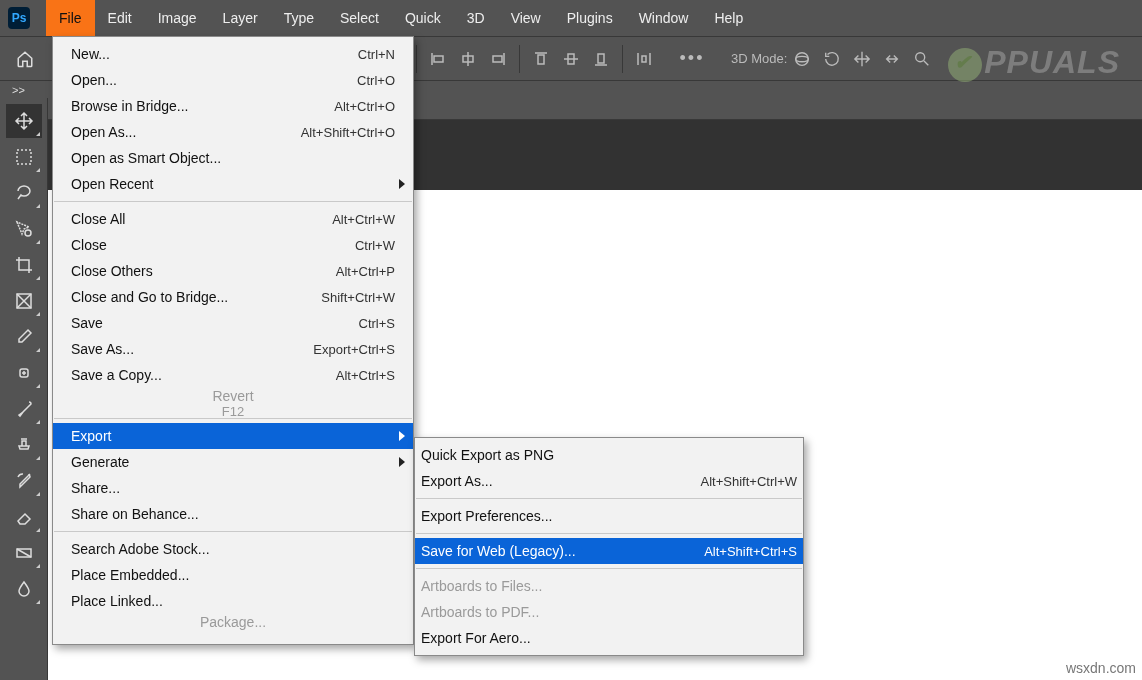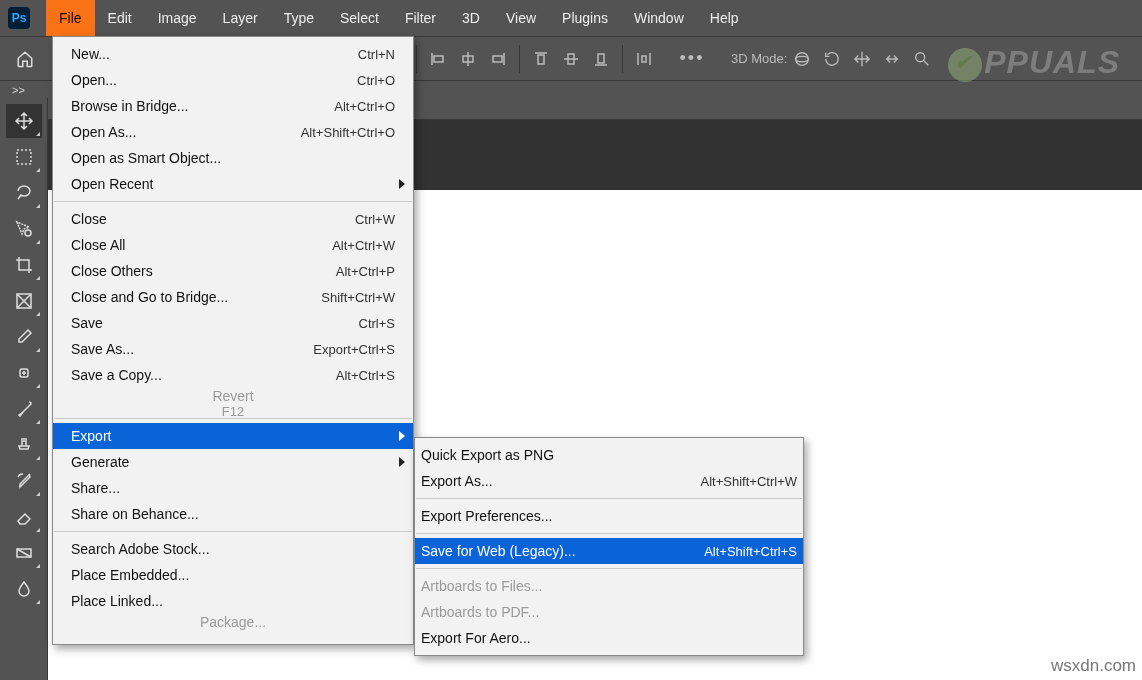--- a/index.html
+++ b/index.html
@@ -83,7 +83,7 @@
       <div class="menu-item">Layer</div>
       <div class="menu-item">Type</div>
       <div class="menu-item">Select</div>
-      <div class="menu-item">Filter</div>
+      <div class="menu-item">Quick</div>
       <div class="menu-item">3D</div>
       <div class="menu-item">View</div>
       <div class="menu-item">Plugins</div>

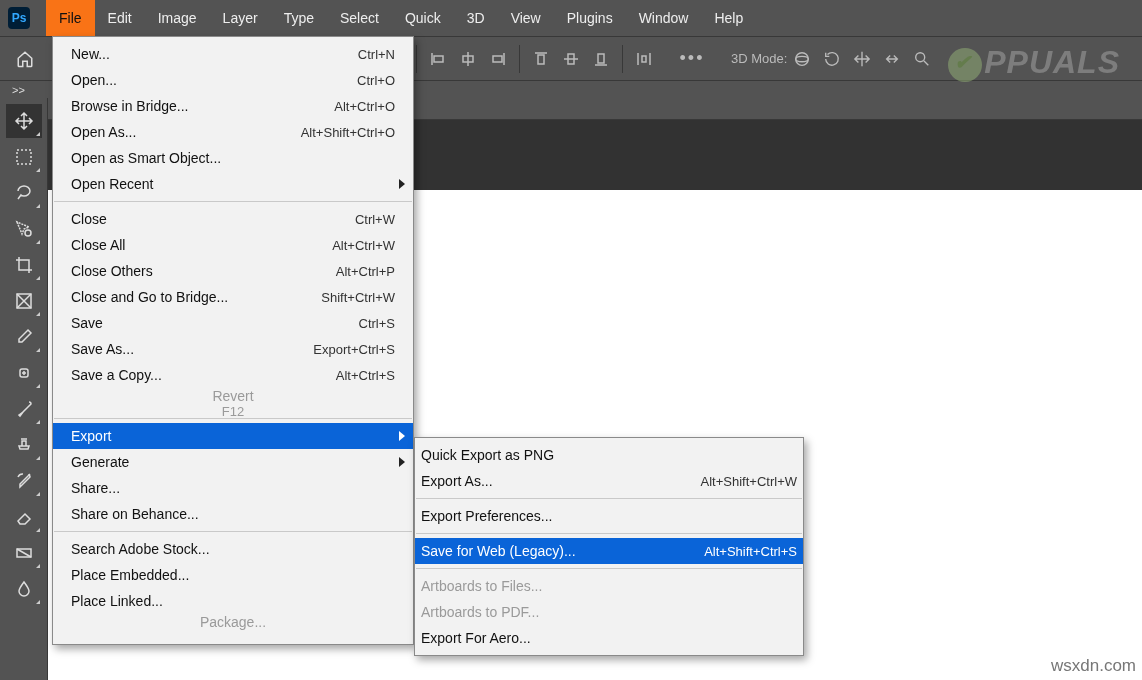--- a/index.html
+++ b/index.html
@@ -311,12 +311,12 @@
     </div>
     <div class="dd-sep"></div>
     <div class="dd-item">
+      <span class="label">Close All</span>
+      <span class="shortcut">Alt+Ctrl+W</span>
+    </div>
+    <div class="dd-item">
       <span class="label">Close</span>
       <span class="shortcut">Ctrl+W</span>
-    </div>
-    <div class="dd-item">
-      <span class="label">Close All</span>
-      <span class="shortcut">Alt+Ctrl+W</span>
     </div>
     <div class="dd-item">
       <span class="label">Close Others</span>

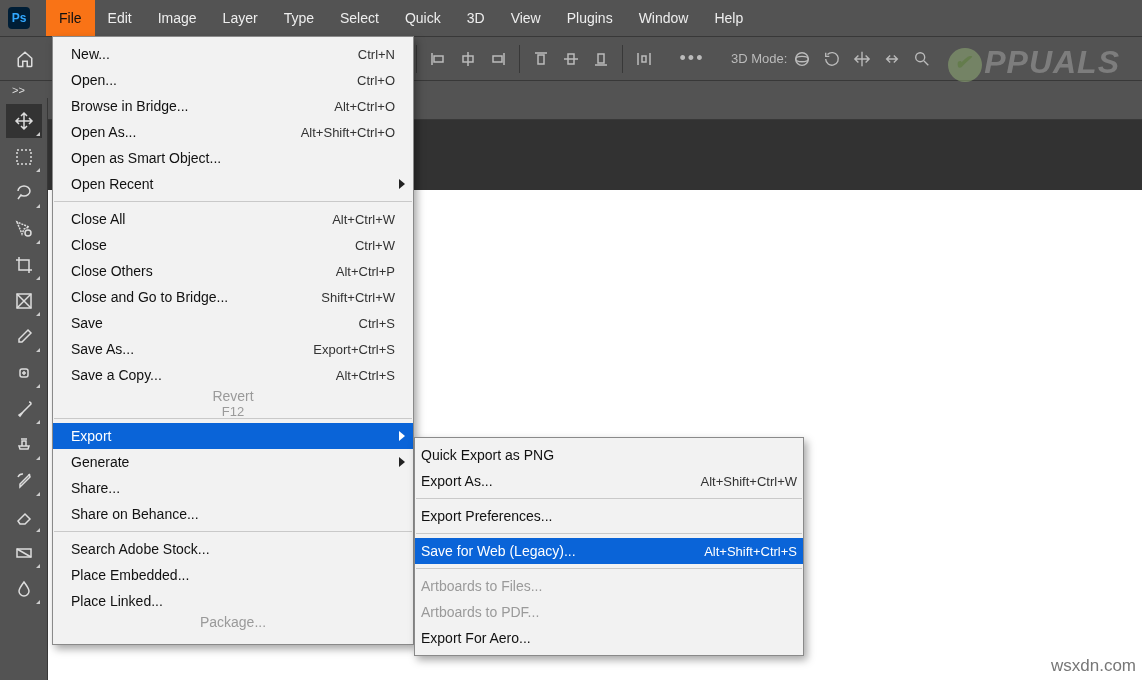--- a/index.html
+++ b/index.html
@@ -64,7 +64,7 @@
 .wm-icon::after{content:"✔"; position:absolute; left:6px; top:2px; color:rgba(90,120,60,.6); font-size:20px;}
 
 
-.srcfoot { position:absolute; right:6px; bottom:4px; font-size:17px; color:#777;}
+.srcfoot { position:absolute; right:6px; bottom:4px; font-size:14px; color:#777;}
 
 
 svg { display:block; }

